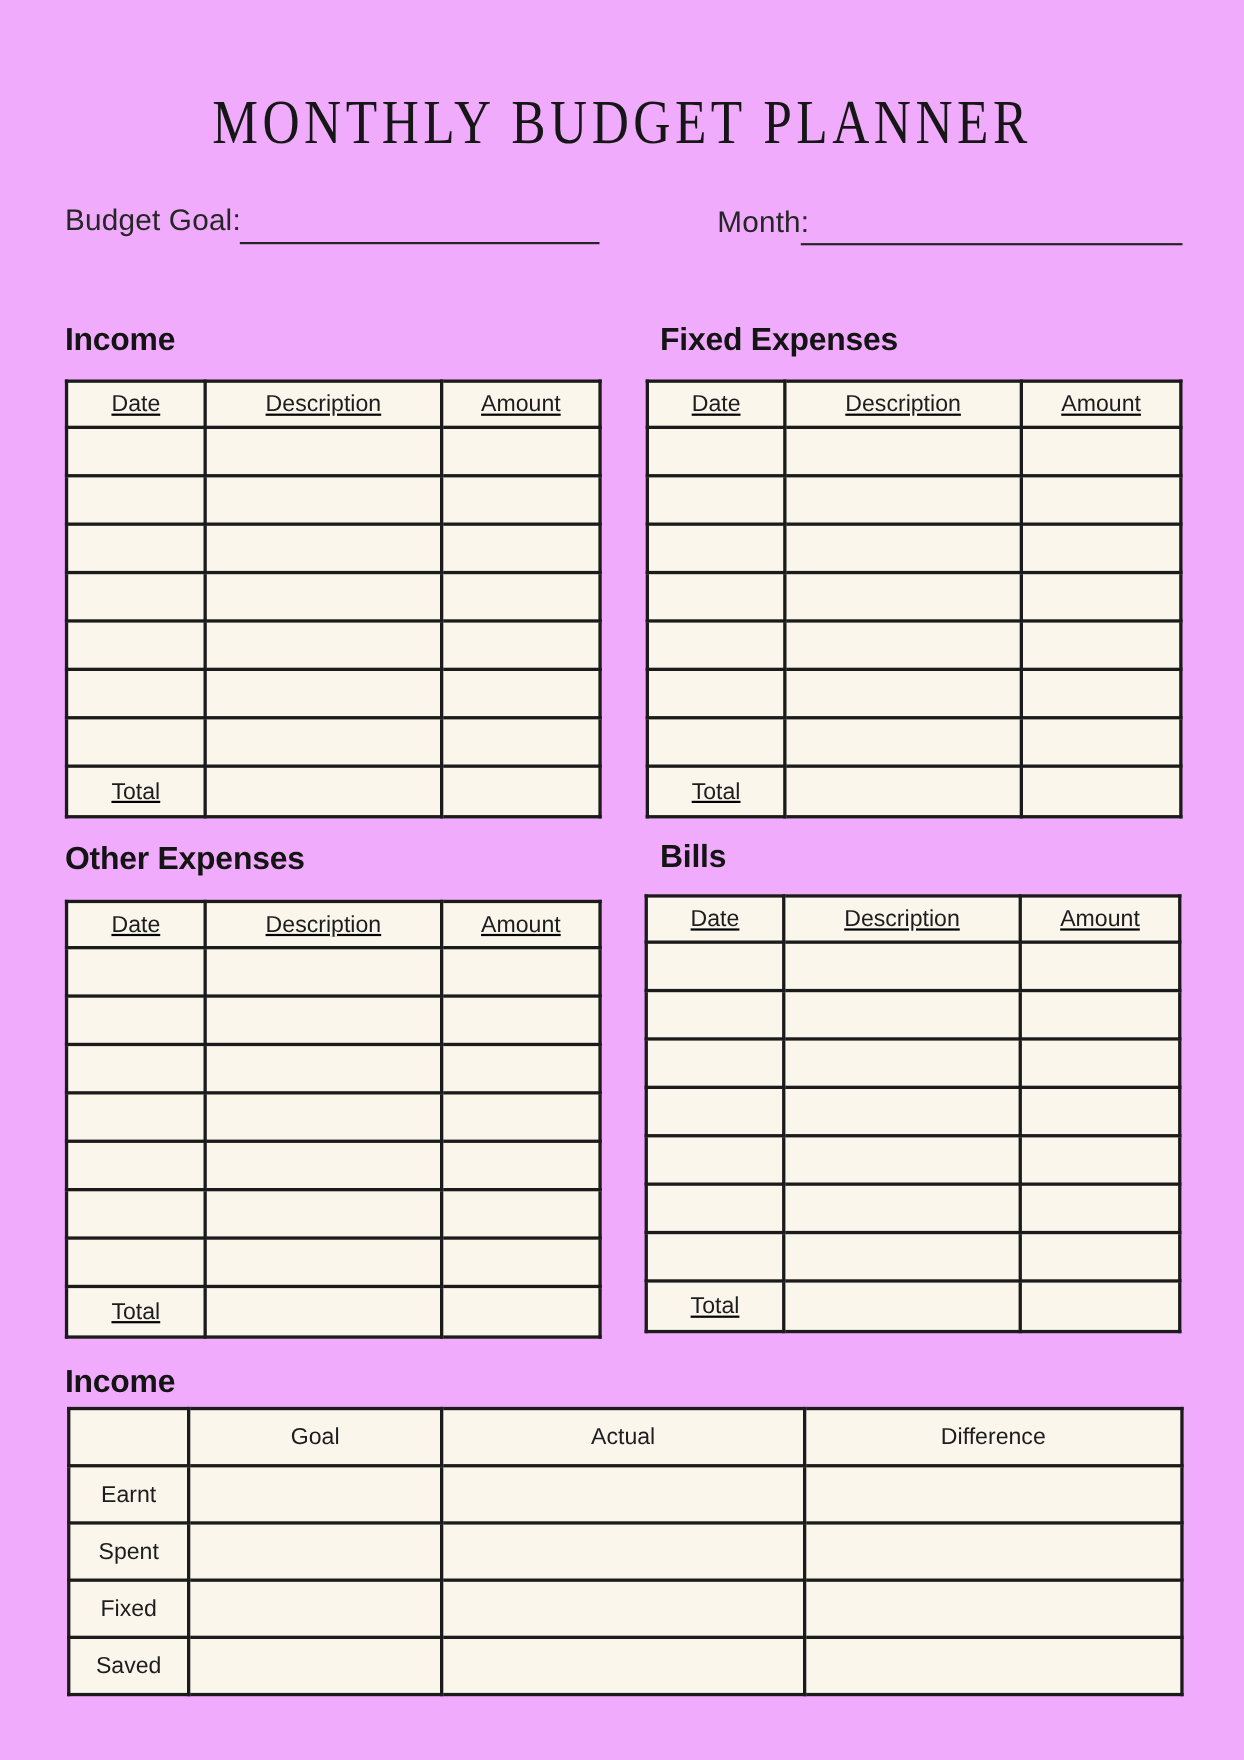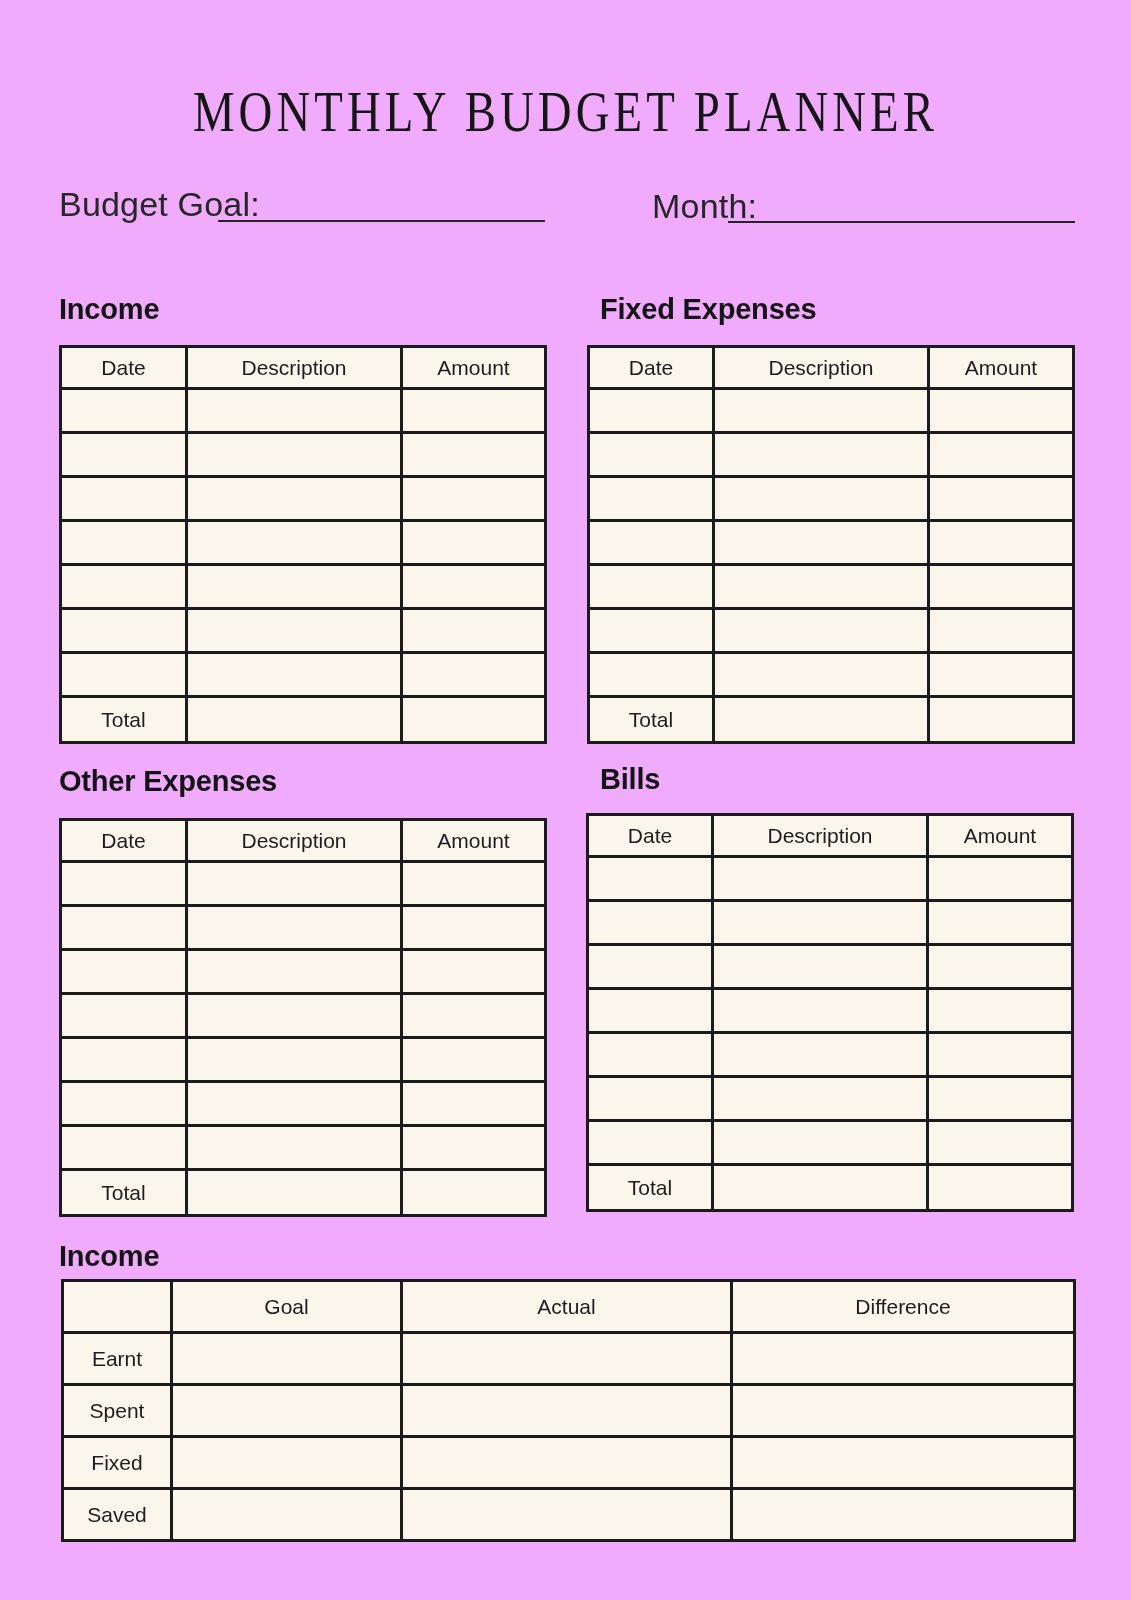--- a/index.html
+++ b/index.html
@@ -29,7 +29,7 @@
   }
   .field-label {
     position:absolute;
-    font-size:34px;
+    font-size:27px;
     font-weight:400;
     color:#262626;
     letter-spacing:0.2px;

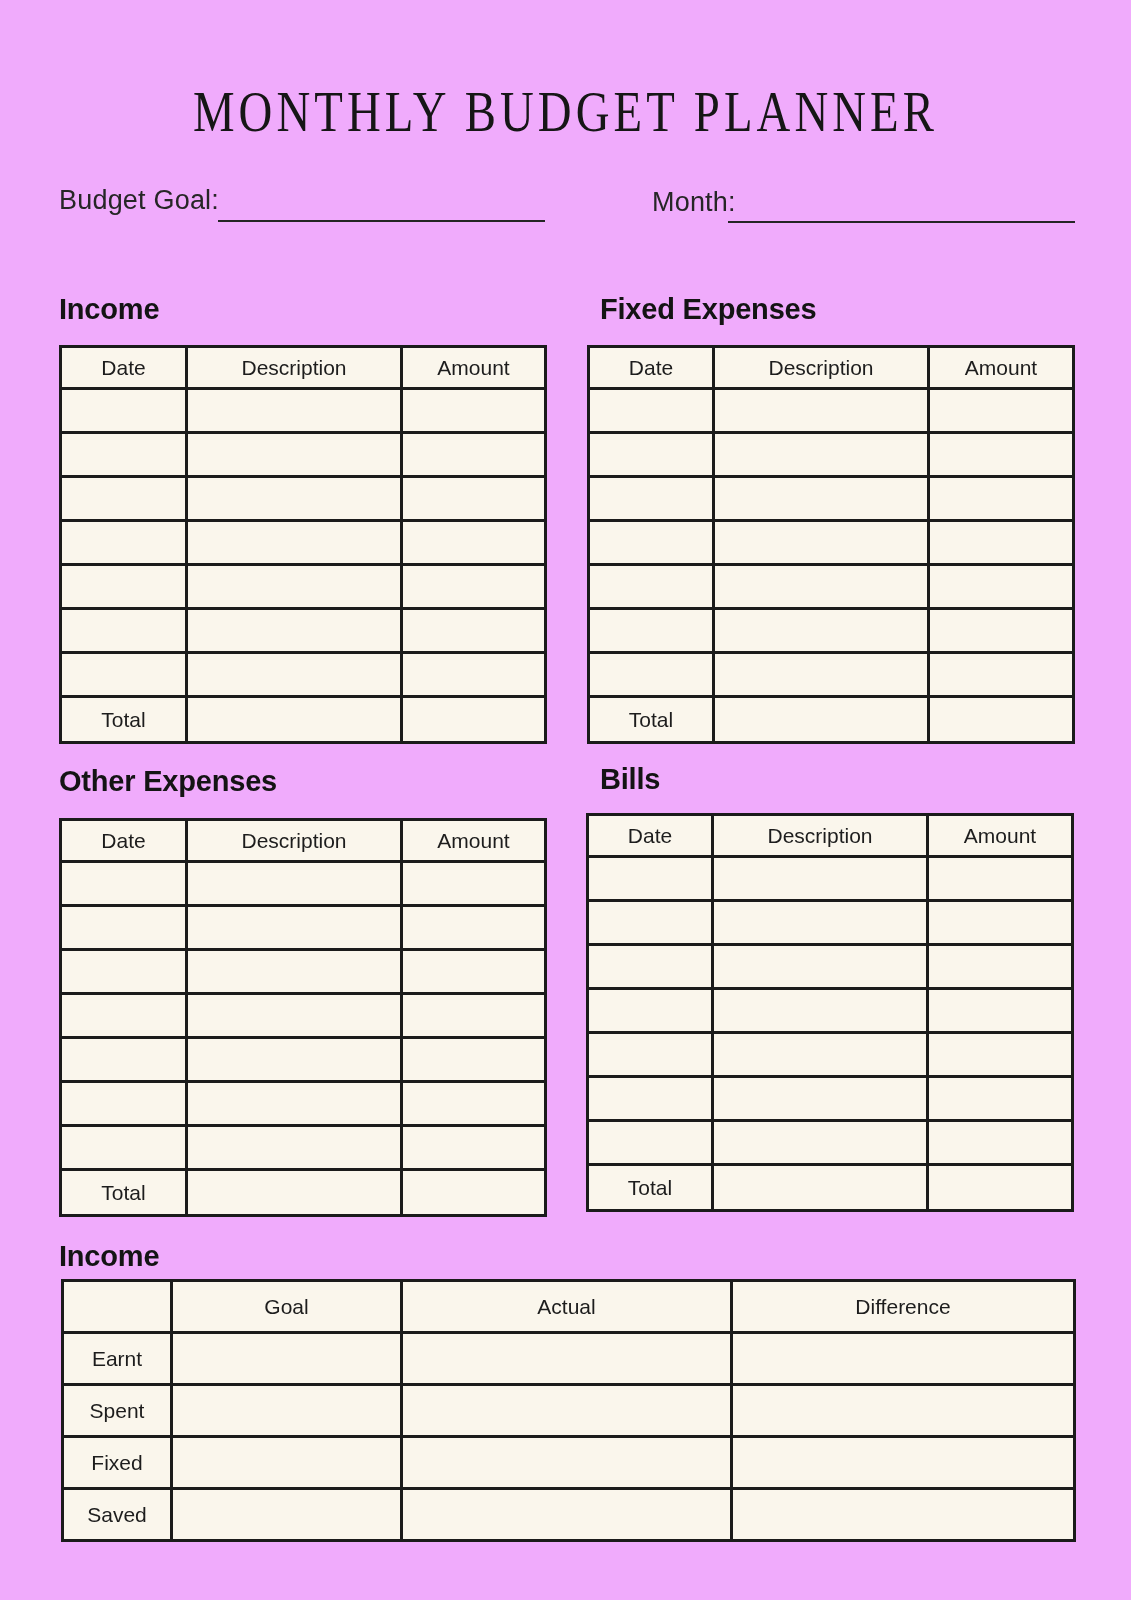--- a/index.html
+++ b/index.html
@@ -63,7 +63,7 @@
   .t-recap  { left:61px;  top:1279px;border-radius:23px; }
 
   table { border-collapse:collapse; table-layout:fixed; }
-  .ledger table { width:485px; }
+  .ledger table { width:485px;text-decoration:underline; }
   .t-recap table { width:1012px; }
   th, td {
     border:3px solid #1b1b1b;

